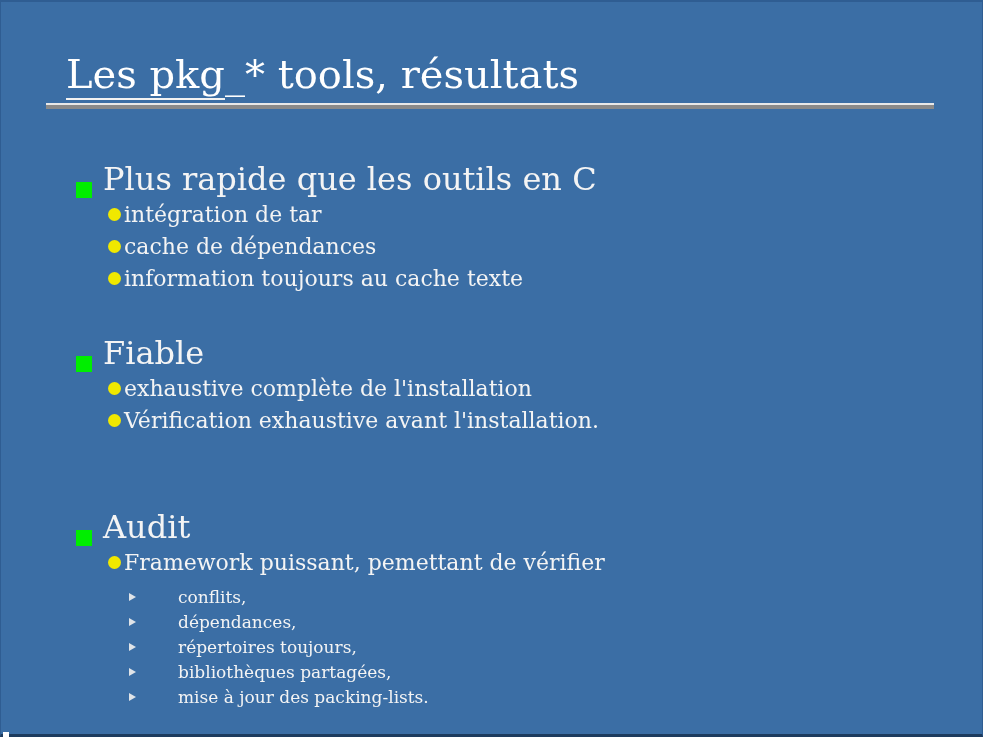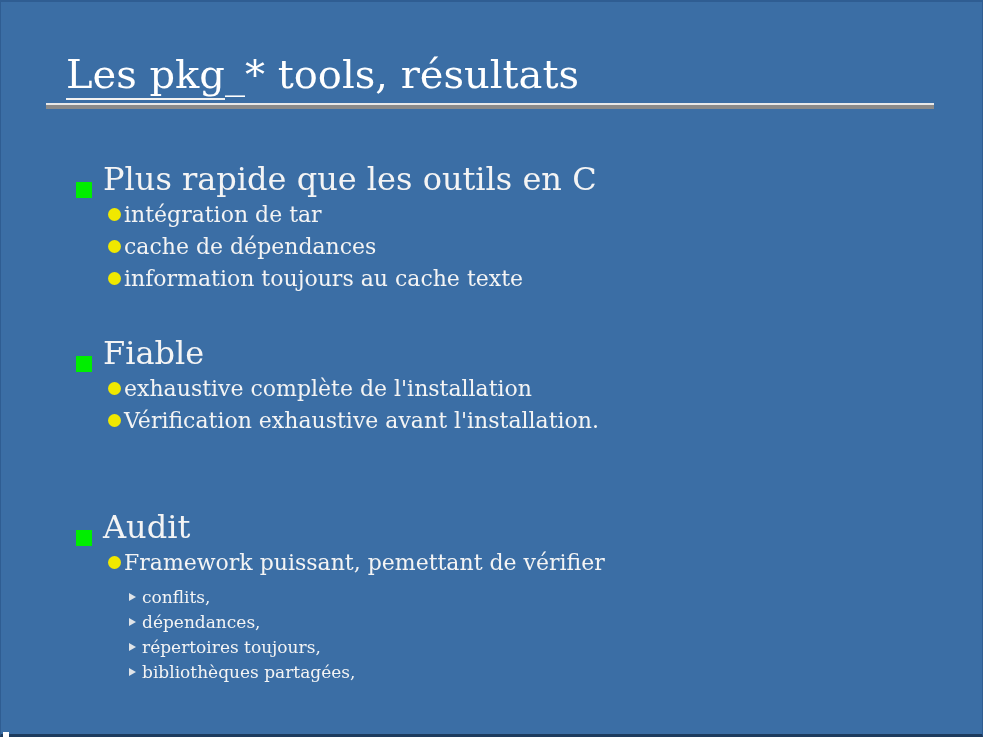--- a/index.html
+++ b/index.html
@@ -93,6 +93,7 @@
     margin-left: 53px;
     font-size: 17px;
     white-space: nowrap;
+    gap: 36px;
   }
   .tri-bullet {
     width: 0;

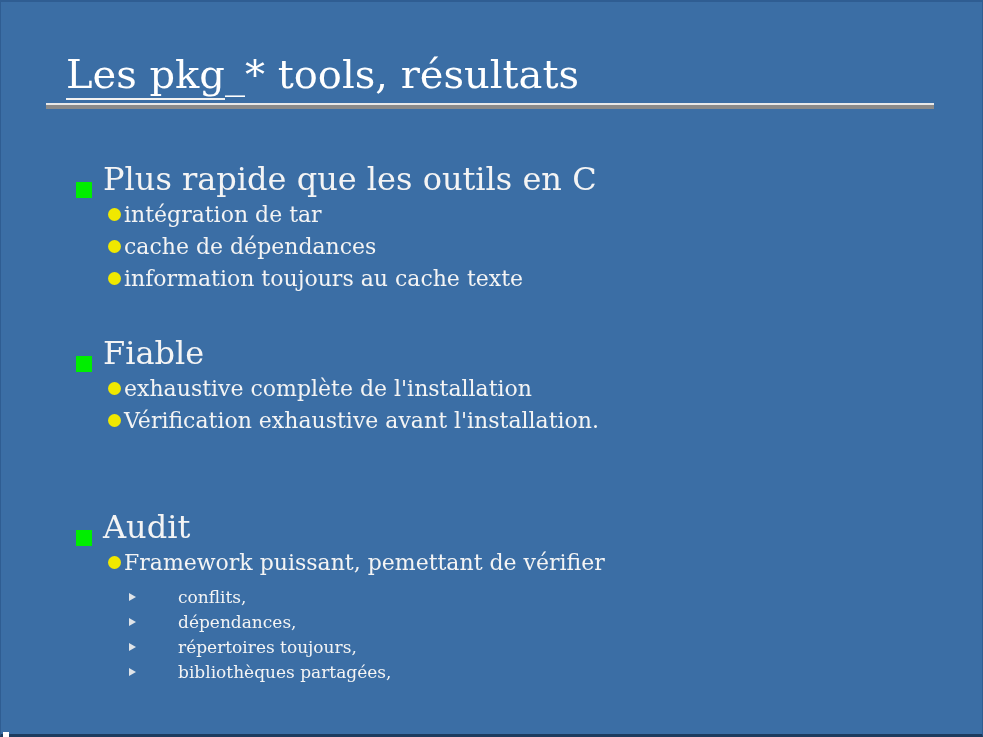--- a/index.html
+++ b/index.html
@@ -182,6 +182,10 @@
         <span class="tri-bullet"></span>
         <span>bibliothèques partagées,</span>
       </div>
+      <div class="l3-row">
+        <span class="tri-bullet"></span>
+        <span>mise à jour des packing-lists.</span>
+      </div>
     </div>
   </div>
 

